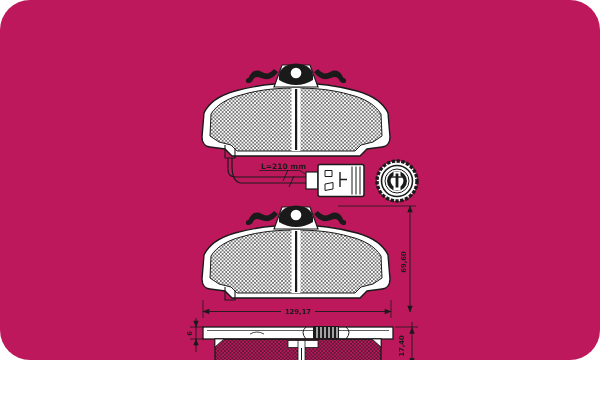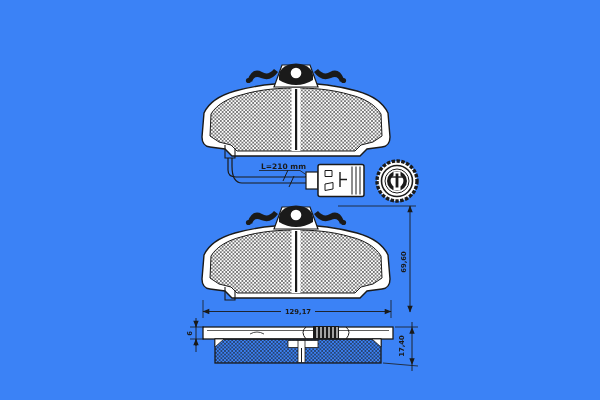--- a/index.html
+++ b/index.html
@@ -3,8 +3,8 @@
 <meta charset="utf-8">
 <style>
   html,body{margin:0;padding:0;background:#ffffff;}
-  .canvas{position:relative;width:600px;height:400px;background:#3b82f6;overflow:hidden;
-          font-family:"Liberation Sans", sans-serif;}
+  .canvas{position:relative;width:600px;height:360px;background:#be185d;overflow:hidden;
+          font-family:"Liberation Sans", sans-serif;border-radius:30px;}
   svg{display:block;}
   text{fill:#1a1a1a;font-family:"DejaVu Sans", "Liberation Sans", sans-serif;
        font-size:7.5px;font-weight:700;letter-spacing:0;}

